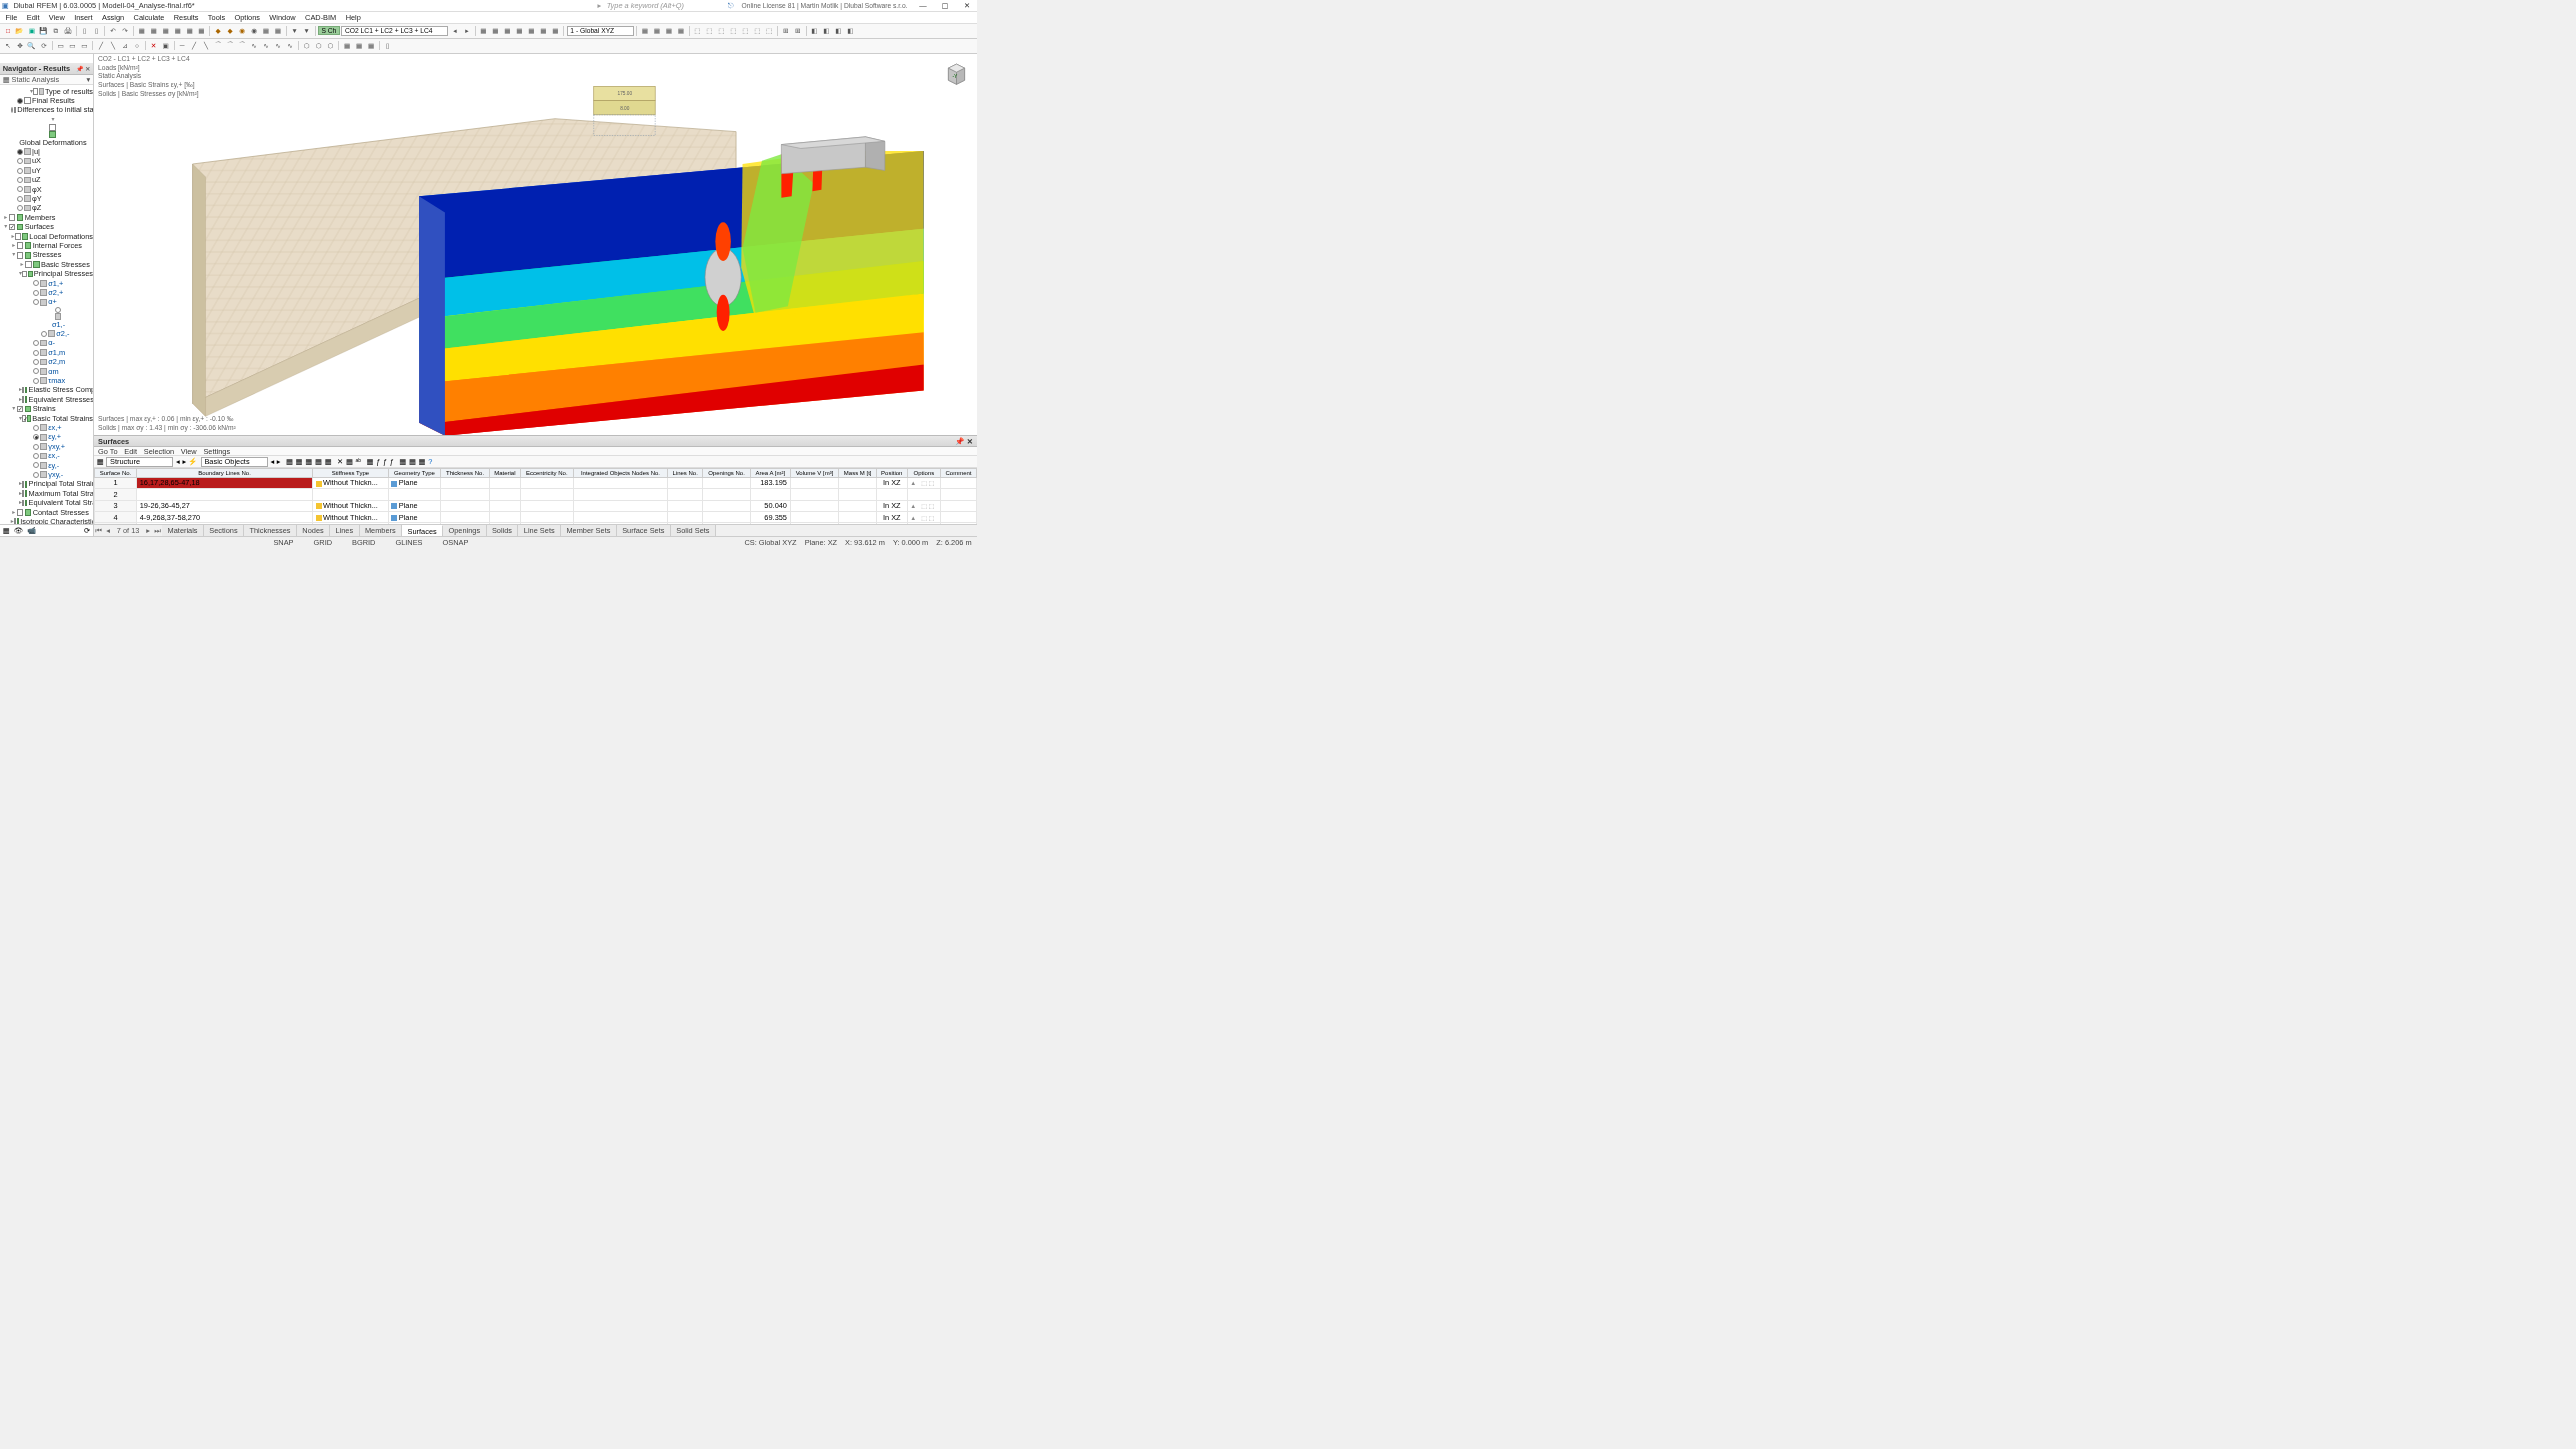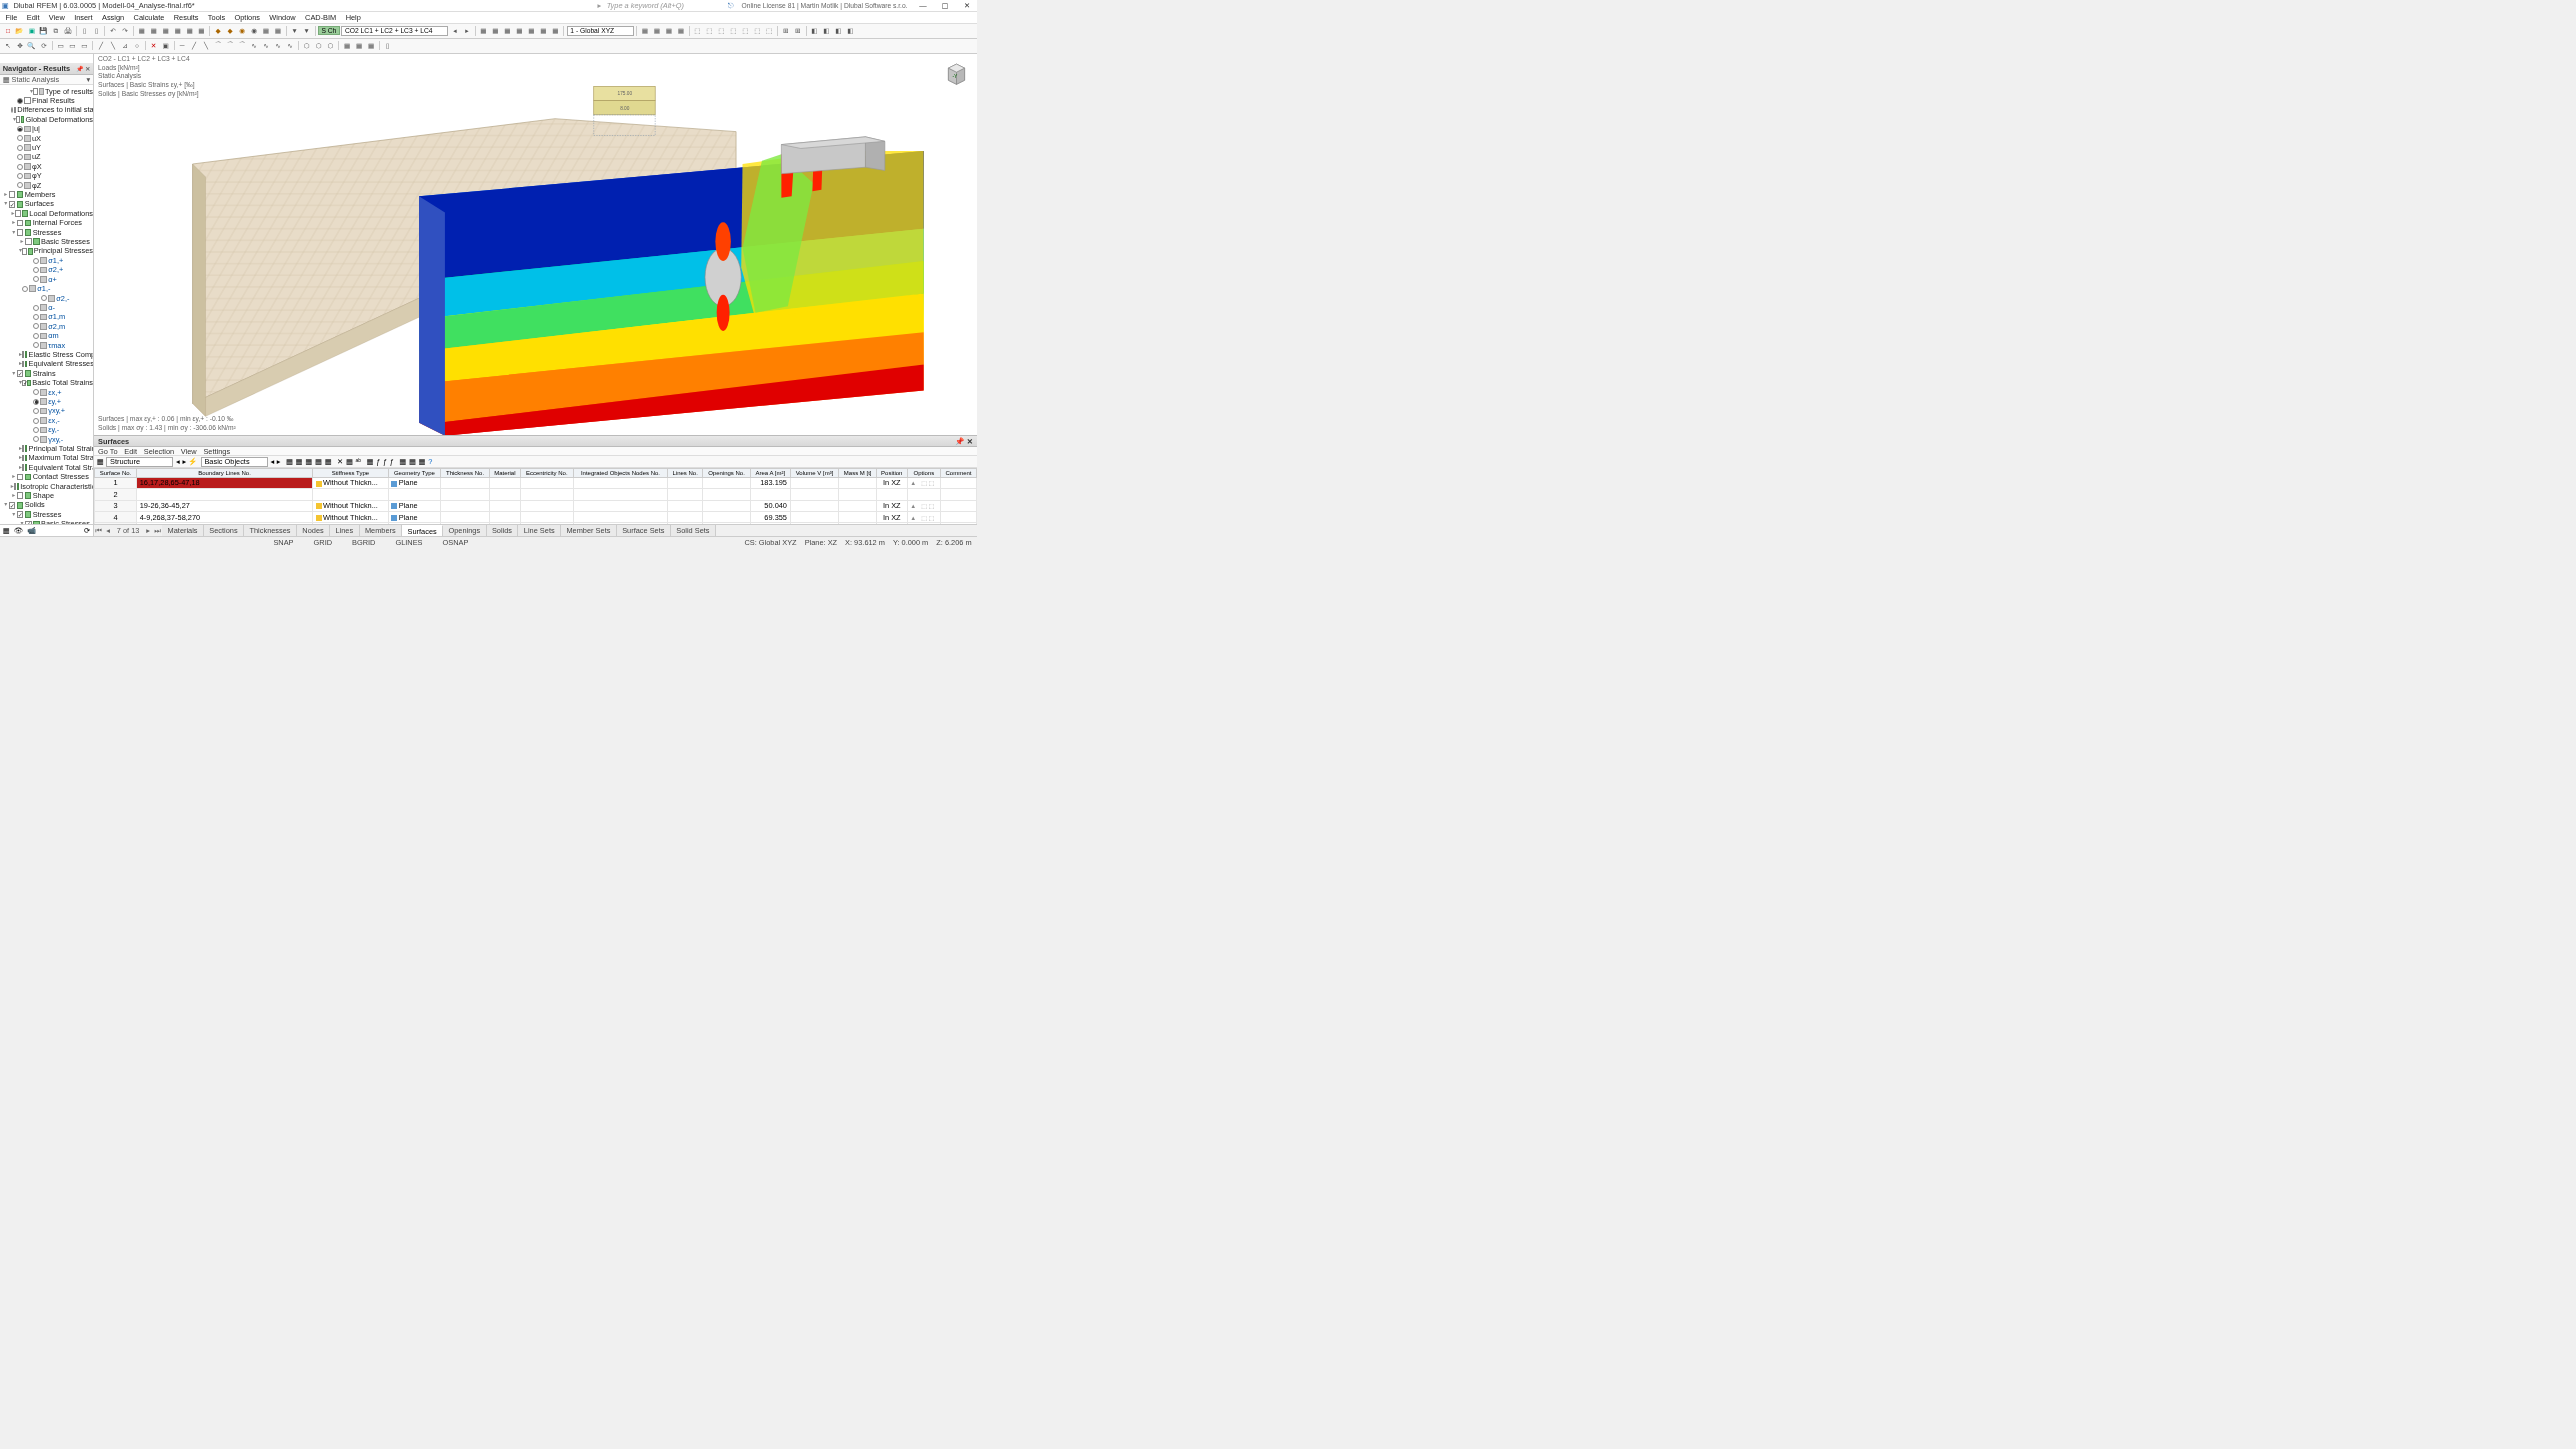--- a/index.html
+++ b/index.html
@@ -229,7 +229,7 @@
           <span class="ico doc"></span>
           <span class="txt">Differences to initial state</span>
         </div>
-        <div class="node" style="padding-left: 13px;">
+        <div class="node" style="padding-left: 13px; flex-direction: column;">
           <span class="tgl">▾</span>
           <span class="chk"></span>
           <span class="ico fld"></span>

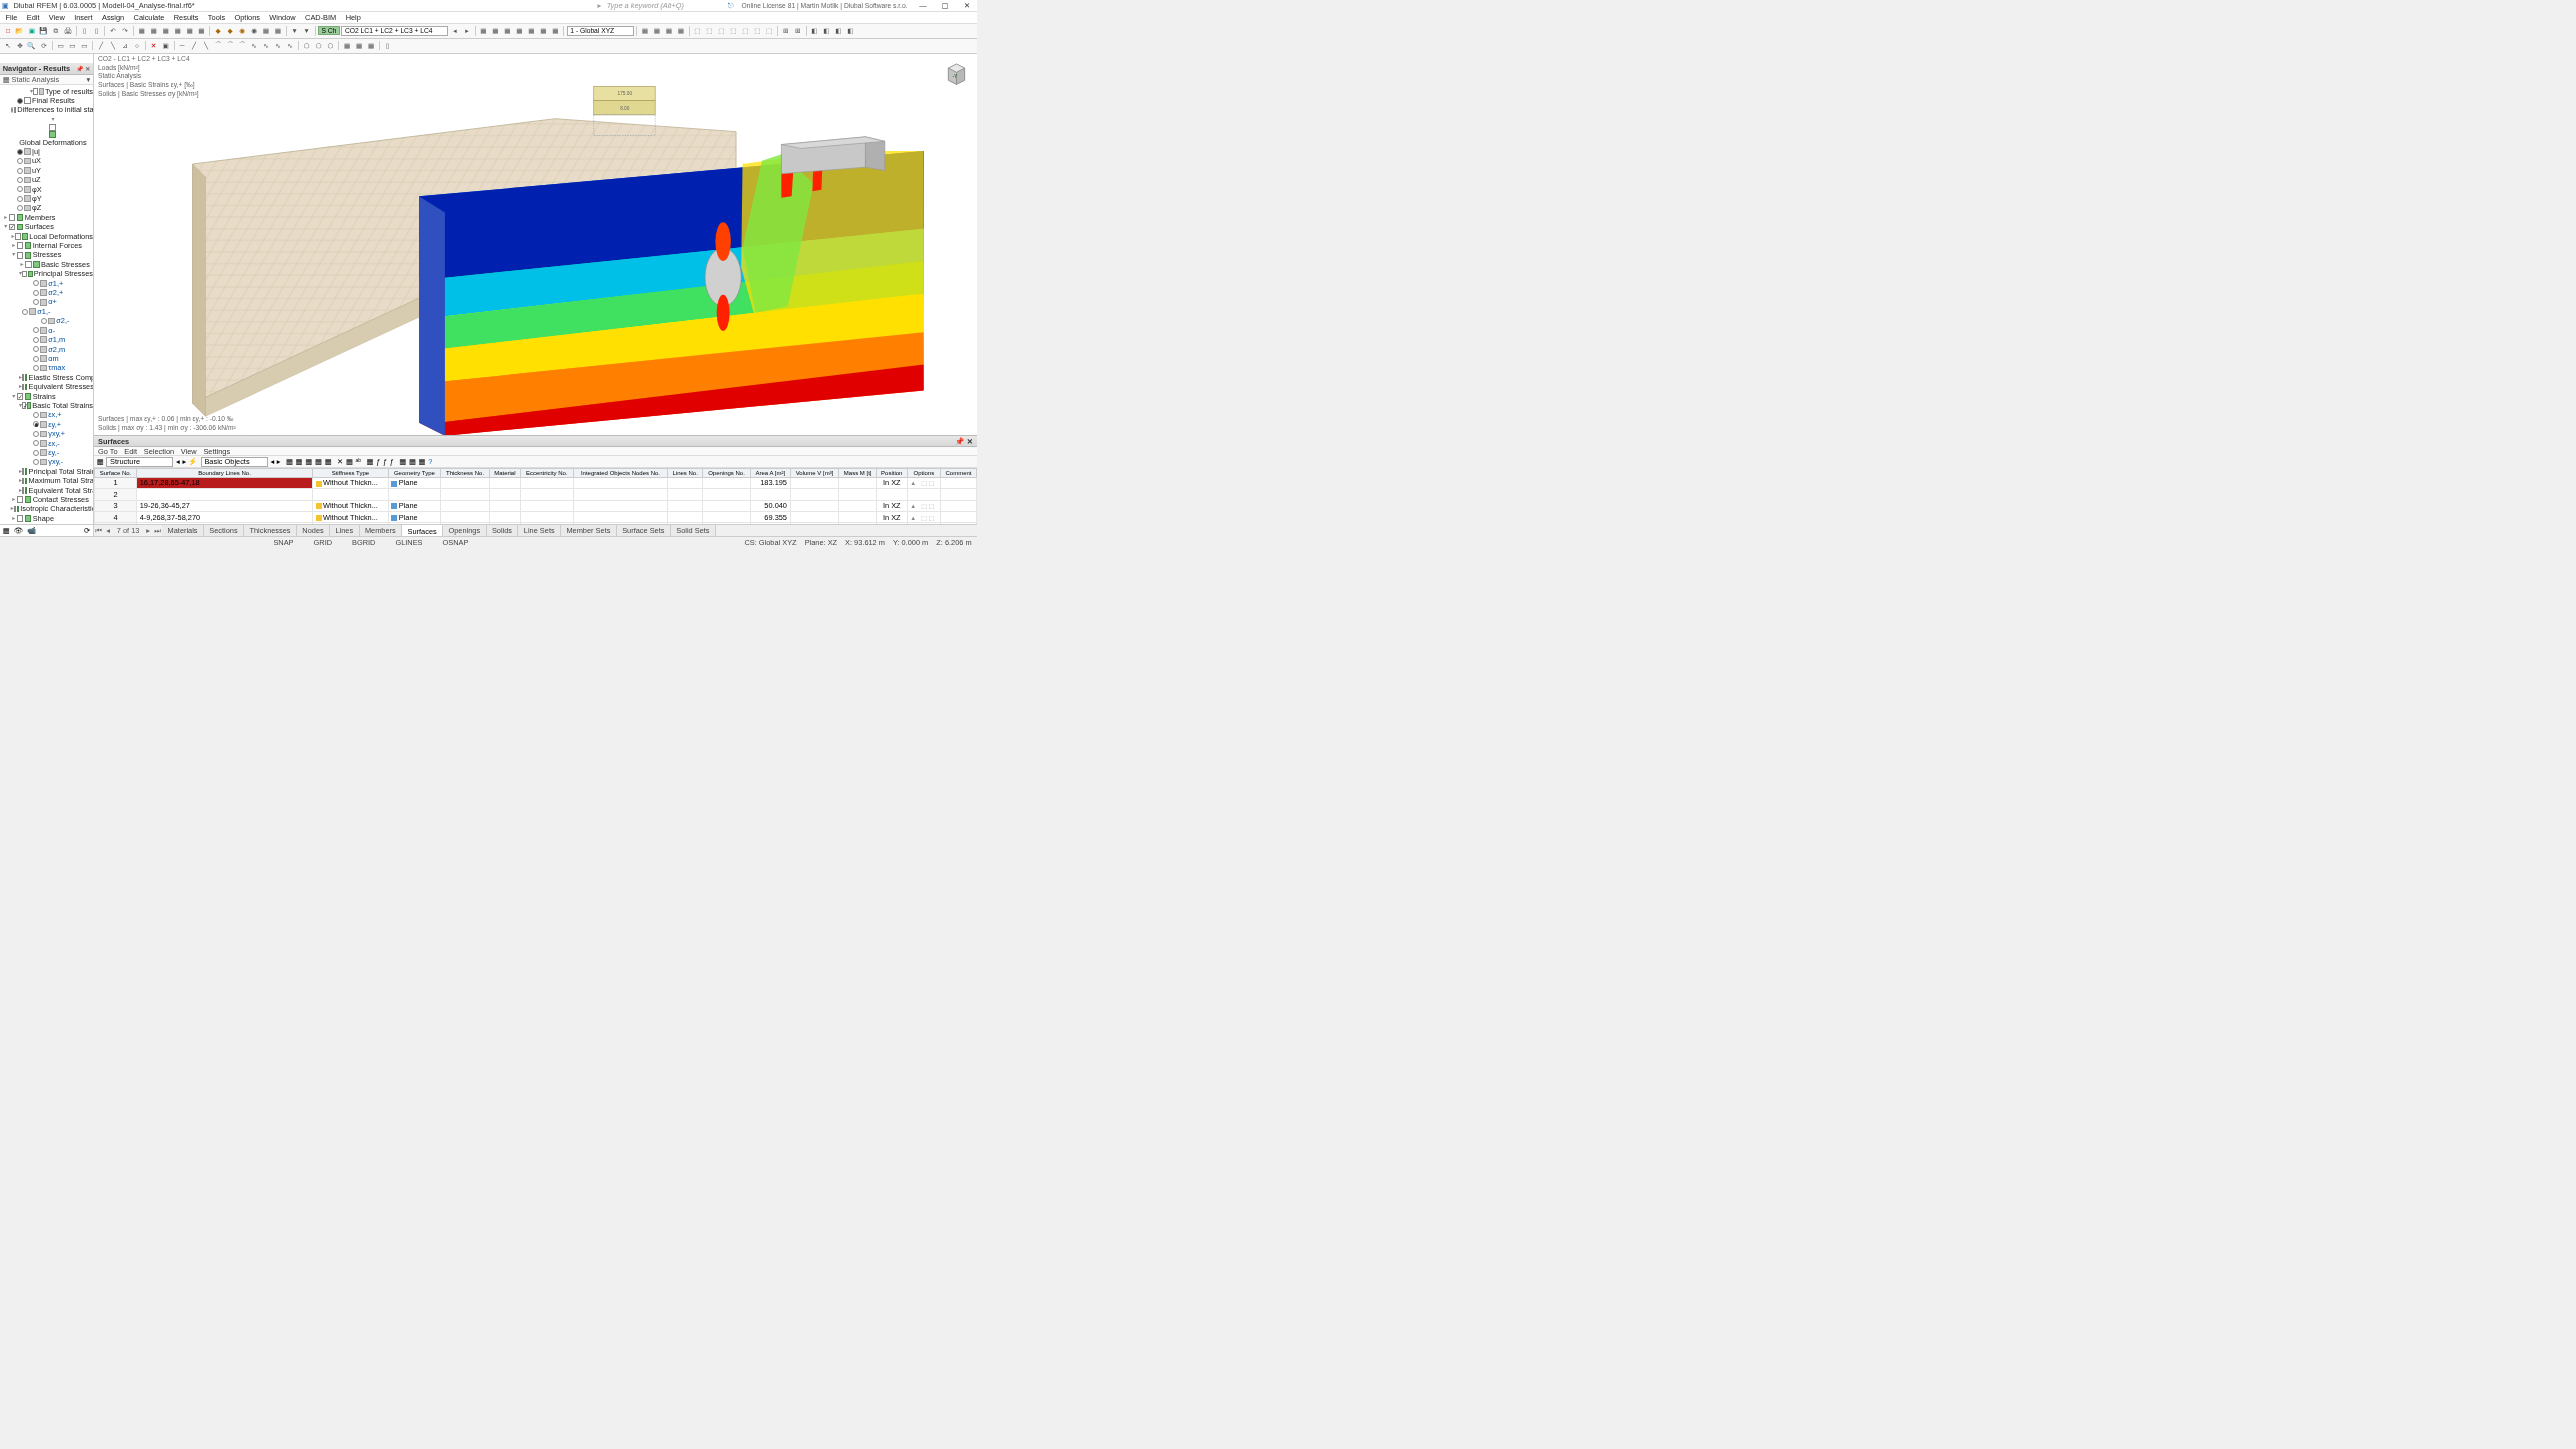--- a/index.html
+++ b/index.html
@@ -337,7 +337,7 @@
           <span class="ico gry"></span>
           <span class="txt col">α+</span>
         </div>
-        <div class="node" style="padding-left: 16px;">
+        <div class="node" style="padding-left: 24px; flex-direction: column;">
           <span class="tgl"></span>
           <span class="rad"></span>
           <span class="ico gry"></span>

